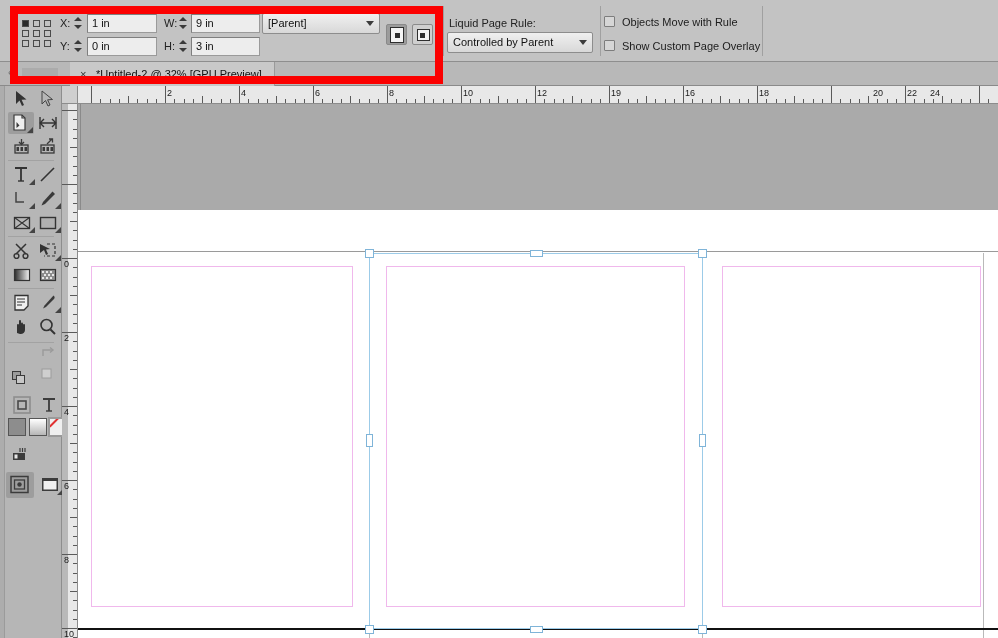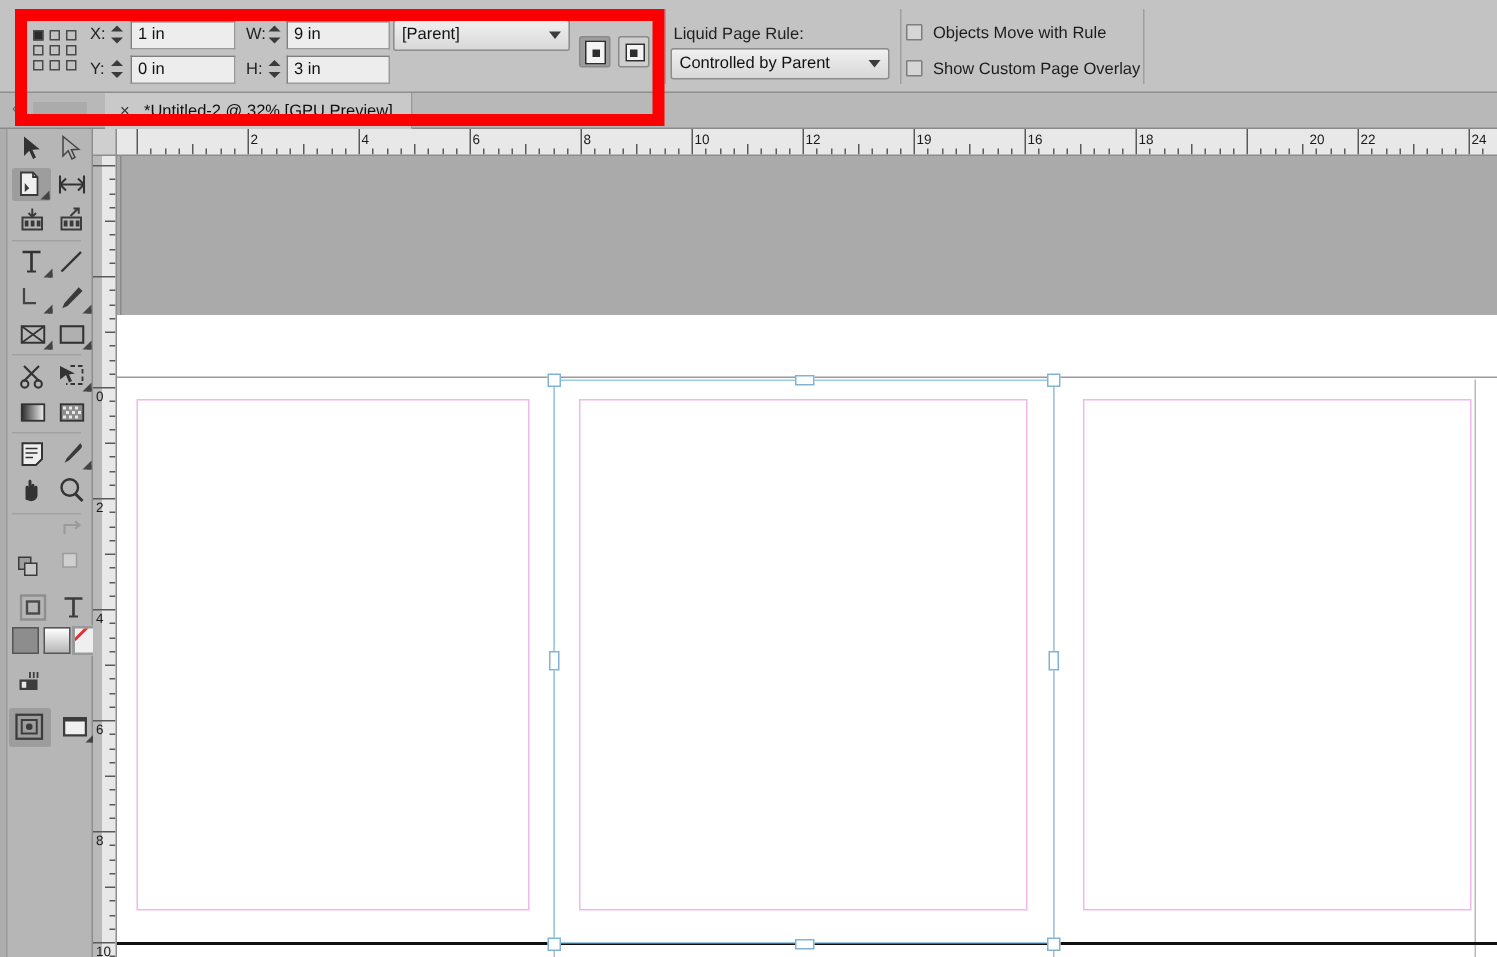--- a/index.html
+++ b/index.html
@@ -645,7 +645,7 @@
         <div class="rlabel" style="left: 681px; top: 3px;">18</div>
         <div class="rlabel" style="left: 755px; top: 3px; margin-left: 40px;">20</div>
         <div class="rlabel" style="left: 829px; top: 3px;">22</div>
-        <div class="rlabel" style="left: 903px; top: 3px;">24</div>
+        <div class="rlabel" style="left: 852px; top: 3px;">24</div>
       </div>
   </div>
 

